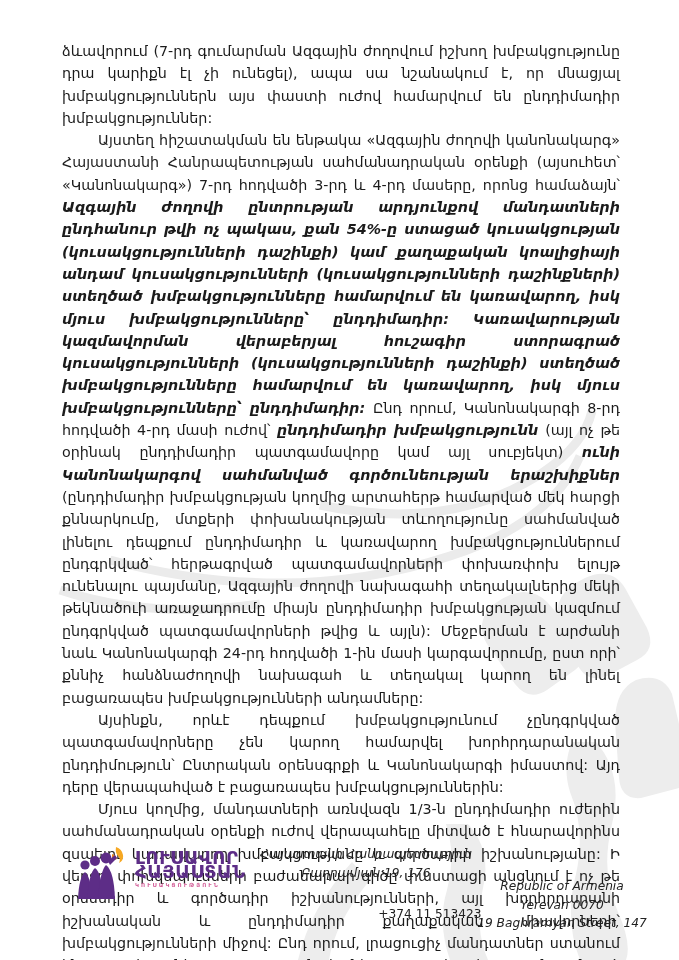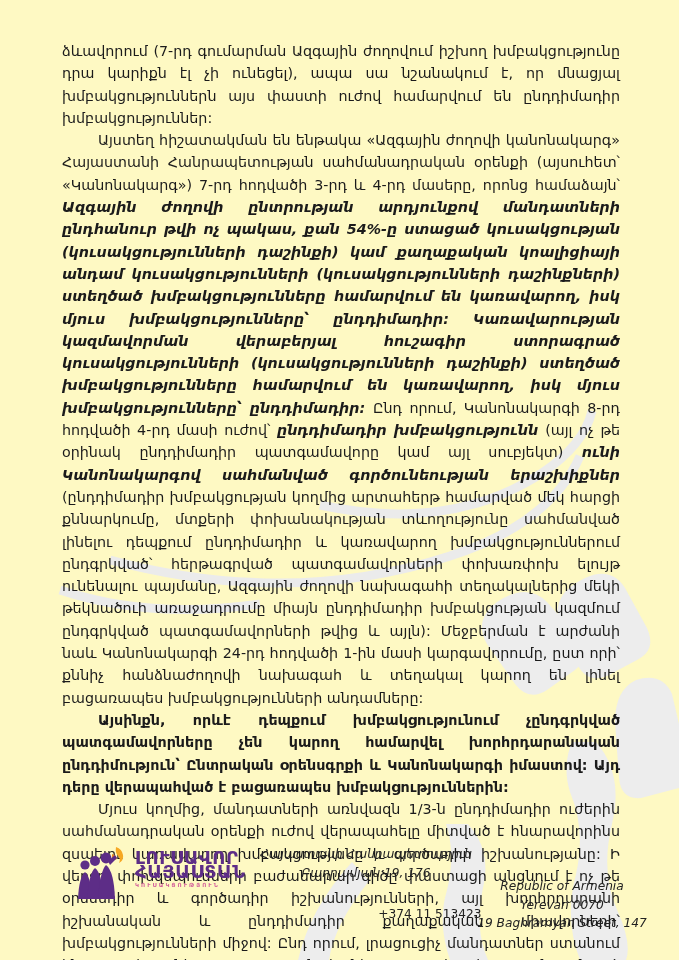--- a/index.html
+++ b/index.html
@@ -7,7 +7,7 @@
     position:relative;
     width:679px; height:960px;
     margin:0 auto;
-    background:#fef9c3;
+    background:#ffffff;
     overflow:hidden;
     font-family:"DejaVu Sans", sans-serif;
   }

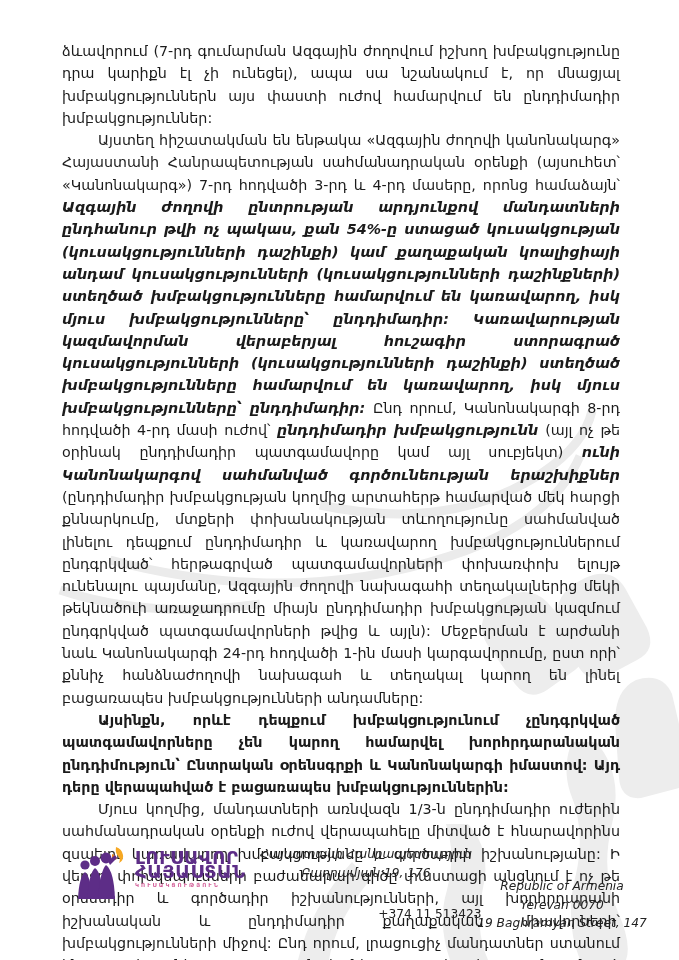--- a/index.html
+++ b/index.html
@@ -23,7 +23,7 @@
   .para.no-indent { text-indent:0; }
   .rg { font-weight:normal; font-style:normal; }
   .bi { font-weight:bold; font-style:italic; }
-  .bd { font-weight:bold; font-style:normal; }
+  .bd { font-weight:normal; font-style:normal; }
 
   .footer { position:absolute; left:0; top:0; width:679px; height:960px; z-index:2; pointer-events:none; }
   .footer * { pointer-events:auto; }

